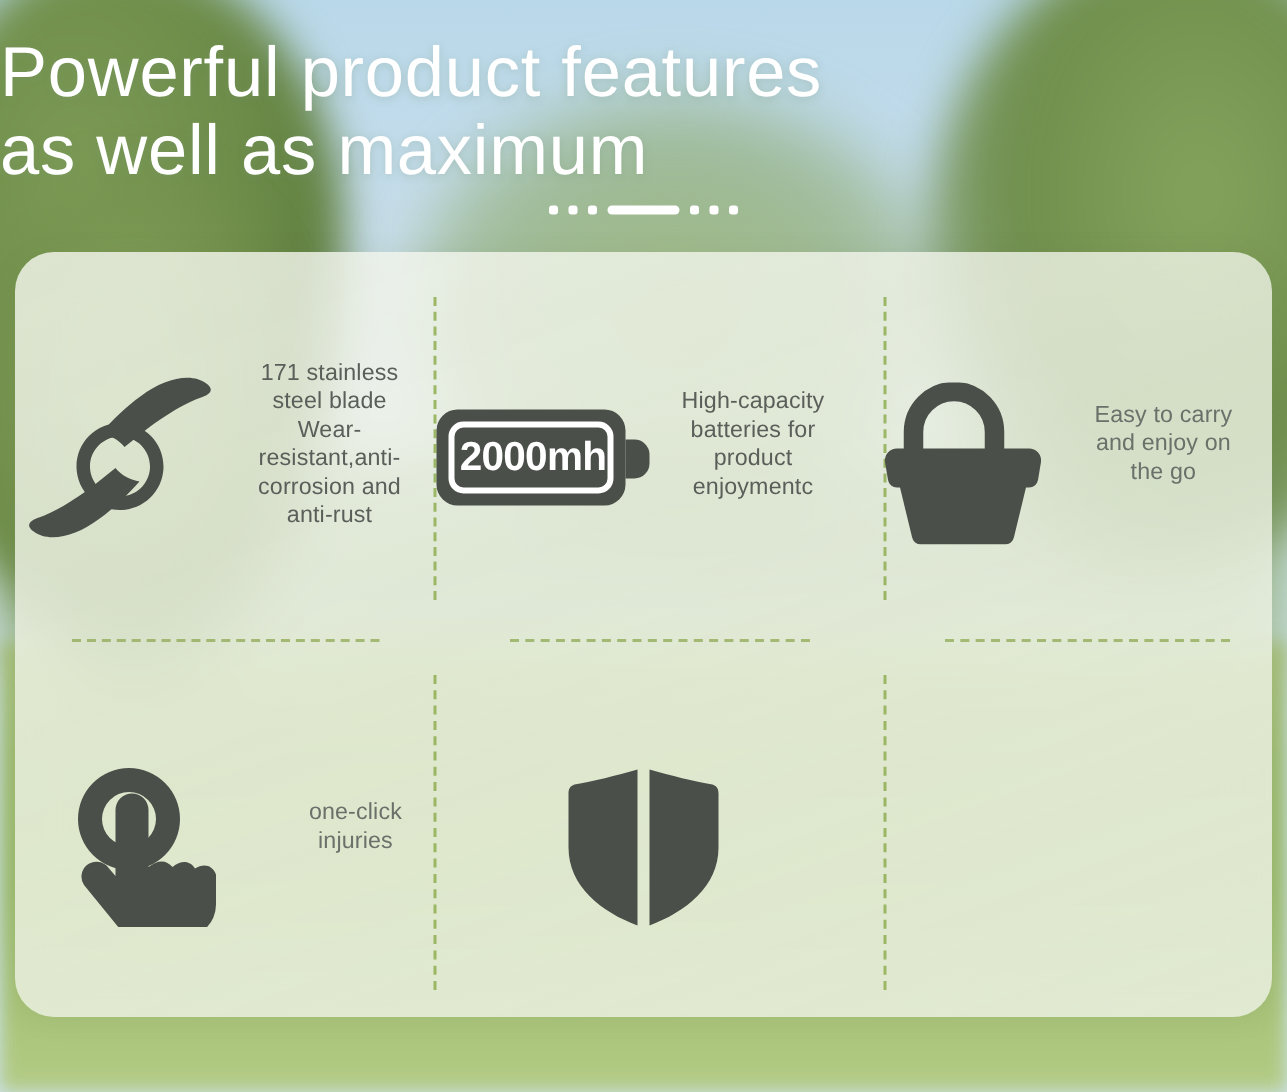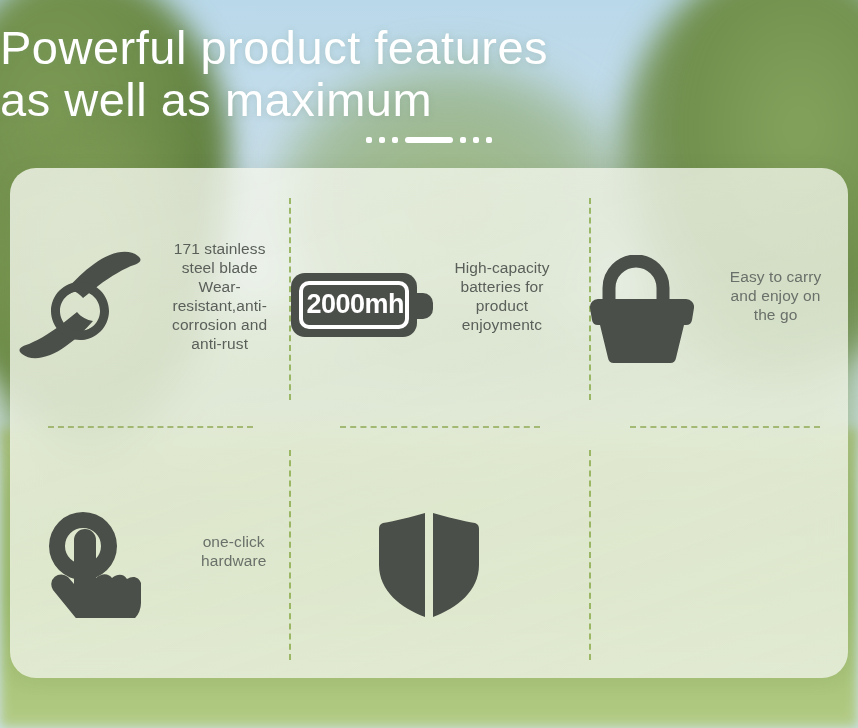--- a/index.html
+++ b/index.html
@@ -242,7 +242,7 @@
                  a10 10 0 0 1 15 -13 l6 7 Z"></path>
         </svg>
       </div>
-      <div class="caption">one-click hardware</div>
+      <div class="caption">one-click injuries</div>
     </div>
 
     <div class="cell row2">

